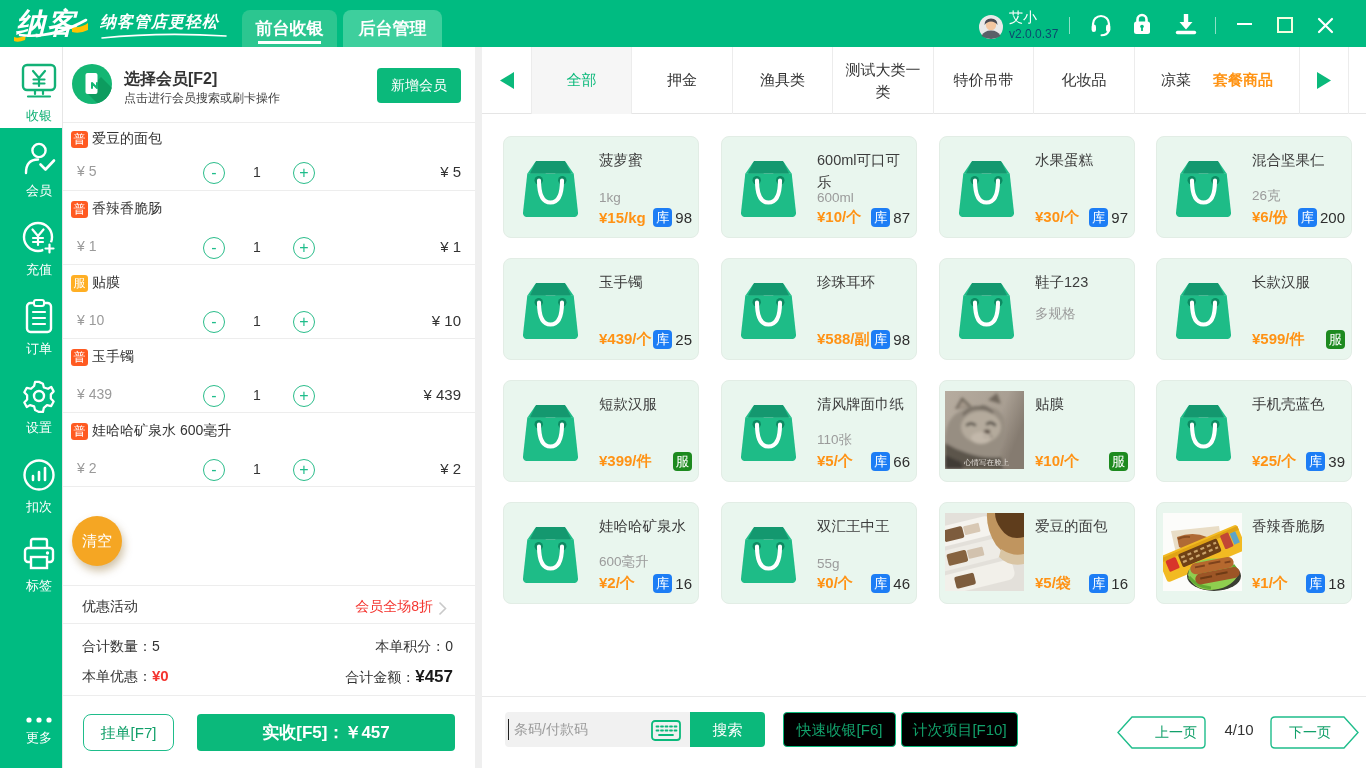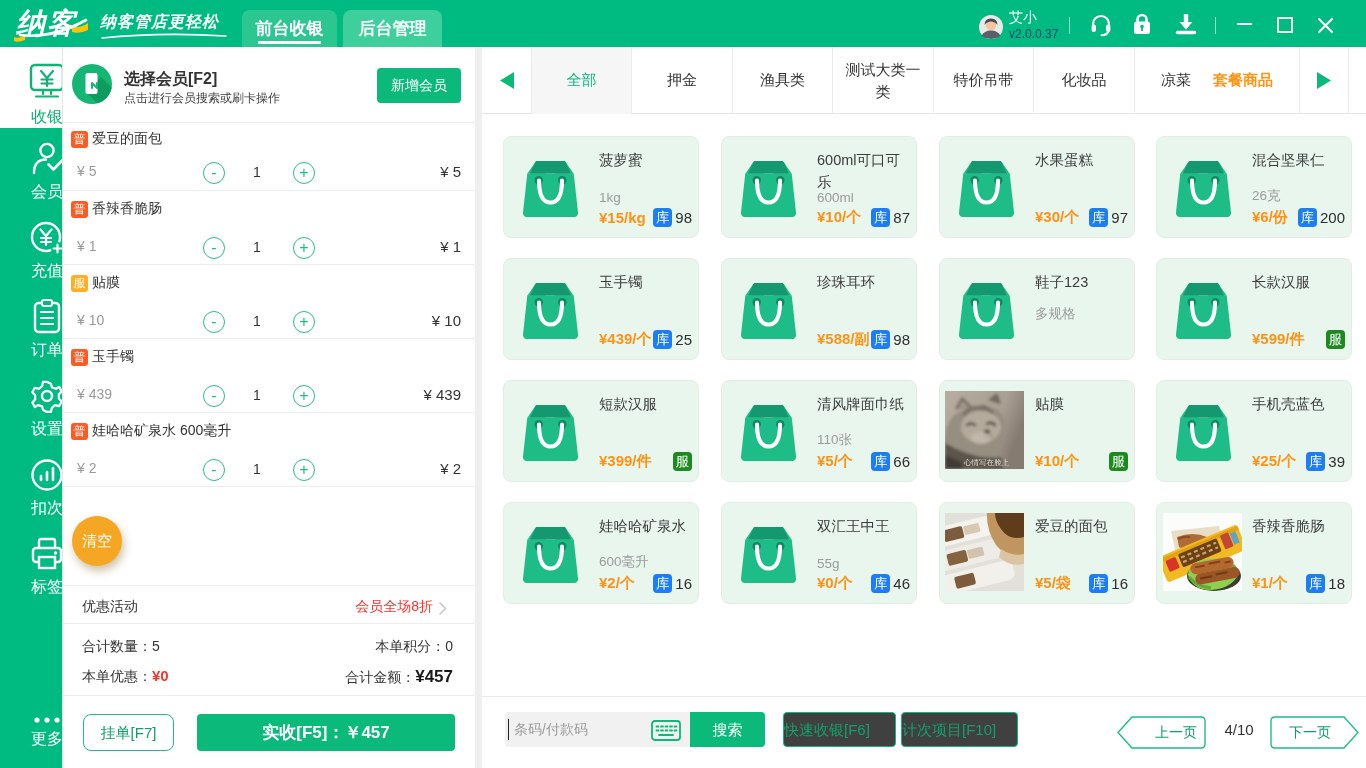--- a/index.html
+++ b/index.html
@@ -17,7 +17,7 @@
 #uver{position:absolute;left:1009px;top:27px;color:#0c4a6e;font-size:12px}
 
 #sidebar{position:absolute;left:0;top:47px;width:62px;height:721px;background:#00bb81}
-.sitem{position:absolute;left:16px;width:62px;text-align:center;color:#fff;font-size:16px}
+.sitem{position:absolute;left:8px;width:62px;text-align:center;color:#fff;font-size:13px}
 .sitem svg{display:block;margin:0 auto 4px}
 #sact{position:absolute;left:0;top:0;width:62px;height:81px;background:#fff}
 #vline1{position:absolute;left:62px;top:47px;width:1px;height:721px;background:#e6e6e6}

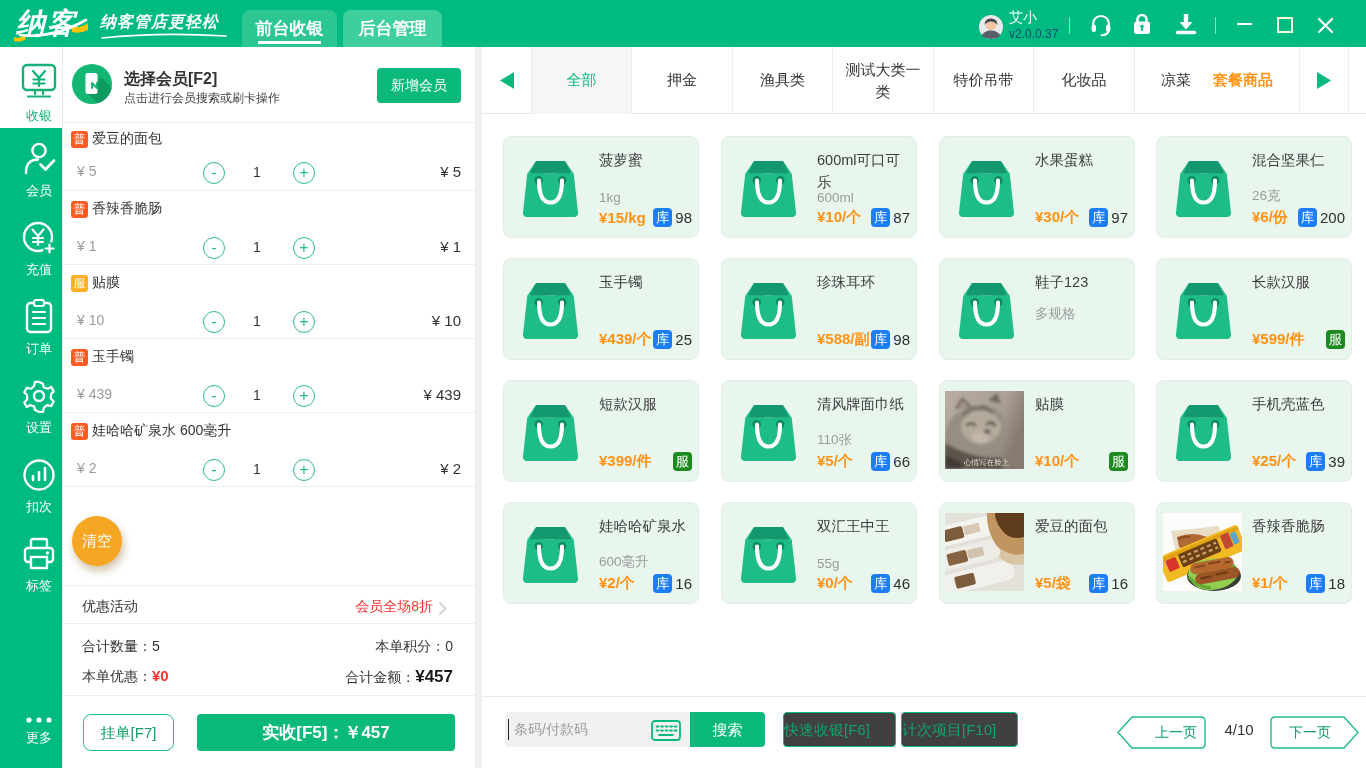--- a/index.html
+++ b/index.html
@@ -69,8 +69,8 @@
 border-radius:4px 0 0 4px;font-size:14px;color:#9a9a9a;line-height:35px;padding-left:9px}
 #bsearch{position:absolute;left:208px;top:15px;width:75px;height:35px;background:#0bb97b;
 border-radius:0 4px 4px 0;color:#fff;font-size:15px;text-align:center;line-height:35px}
-.obtn{position:absolute;top:15px;height:35px;background:#404040;border:1px solid #0bb97b;
-border-radius:4px;color:#12a06a;font-size:15px;text-align:left;line-height:33px}
+.obtn{position:absolute;top:15px;height:35px;background:#000000;border:1px solid #0bb97b;
+border-radius:4px;color:#12a06a;font-size:15px;text-align:center;line-height:33px}
 #pagenum{position:absolute;left:727px;top:15px;width:60px;font-size:15px;color:#333;
 text-align:center;line-height:35px}
 .pgtxt{position:absolute;top:15px;font-size:14px;color:#12a06a;line-height:32px}

